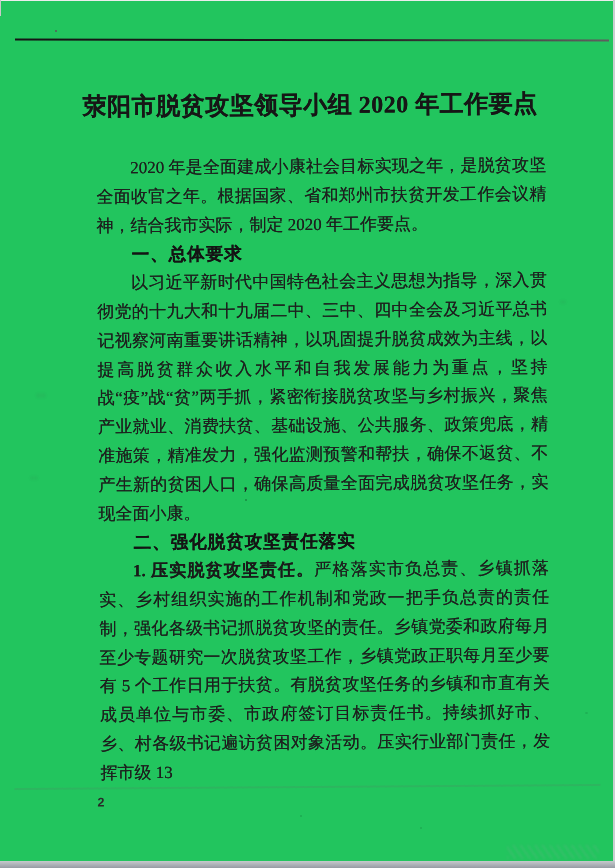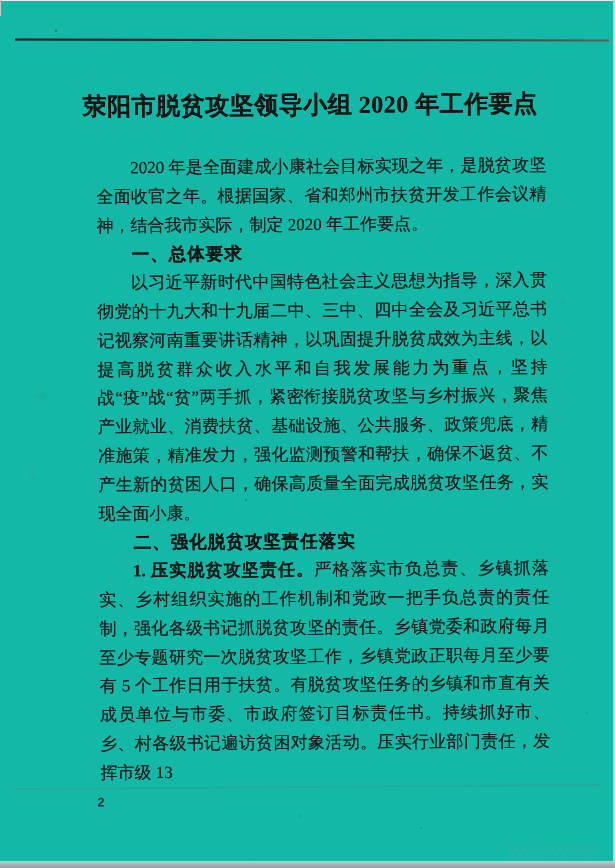--- a/index.html
+++ b/index.html
@@ -8,7 +8,7 @@
     font-family:"Liberation Serif","DejaVu Serif",serif;
   }
   .page{
-    position:relative;width:615px;height:868px;background:#14b8a6;overflow:hidden;
+    position:relative;width:615px;height:868px;background:#22c55e;overflow:hidden;
   }
   
   .edge-top{position:absolute;left:0;top:0;width:100%;height:1px;background:#ececec;}

